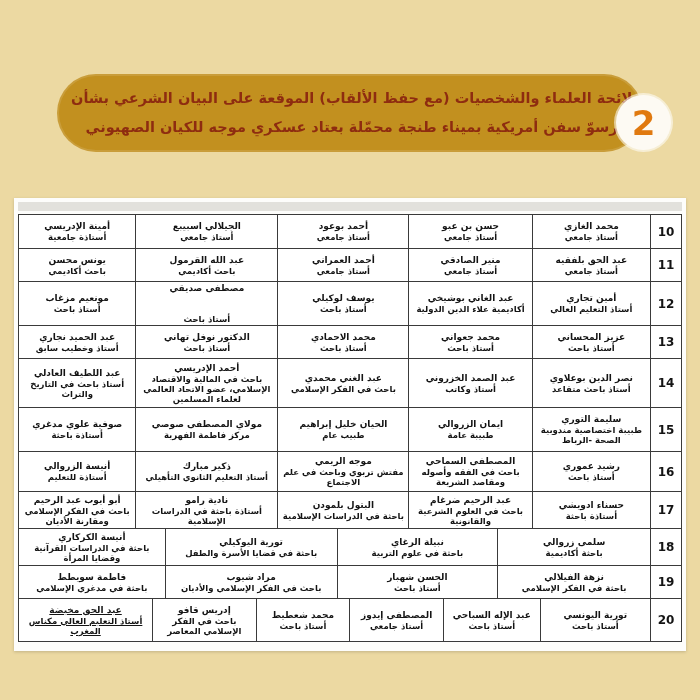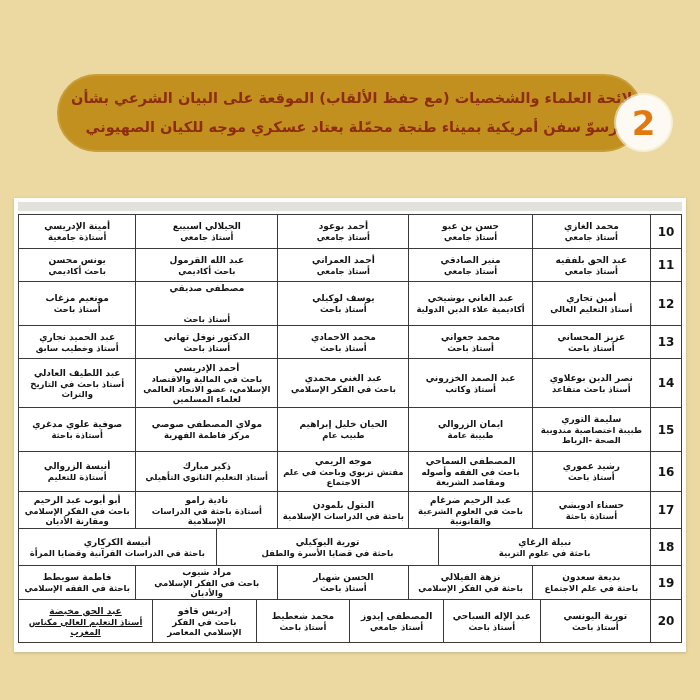--- a/index.html
+++ b/index.html
@@ -247,6 +247,10 @@
       </div>
       <div class="trow" style="min-height: 36px;">
         <div class="cell num">18</div>
+        <div class="cell" style="flex: 1 1 125px;">
+          <div class="pname">سلمى زروالي</div>
+          <div class="prole">باحثة أكاديمية</div>
+        </div>
         <div class="cell" style="flex: 1 1 133px;">
           <div class="pname">نبيلة الرغاي</div>
           <div class="prole">باحثة في علوم التربية</div>

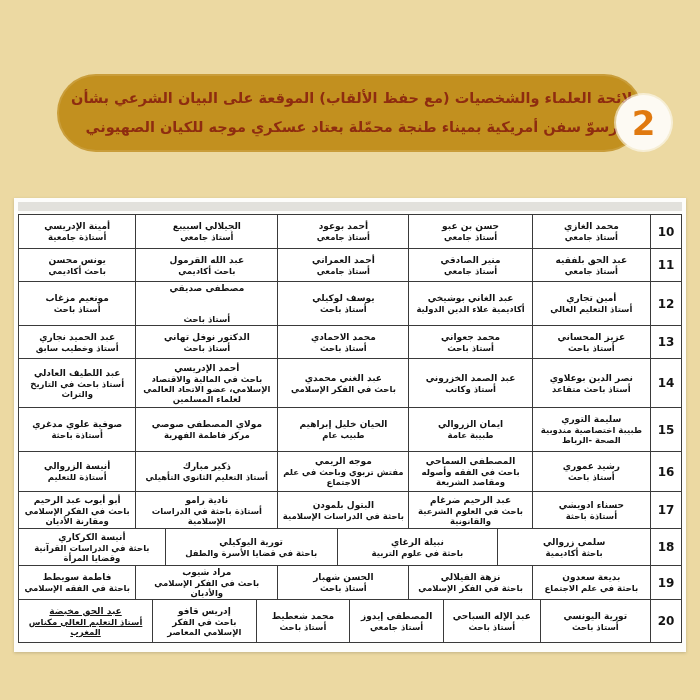--- a/index.html
+++ b/index.html
@@ -266,10 +266,6 @@
       </div>
       <div class="trow" style="min-height: 32px;">
         <div class="cell num">19</div>
-        <div class="cell" style="flex: 1 1 120px;">
-          <div class="pname">بديعة سعدون</div>
-          <div class="prole">باحثة في علم الاجتماع</div>
-        </div>
         <div class="cell" style="flex: 1 1 125px;">
           <div class="pname">نزهة الفيلالي</div>
           <div class="prole">باحثة في الفكر الإسلامي</div>

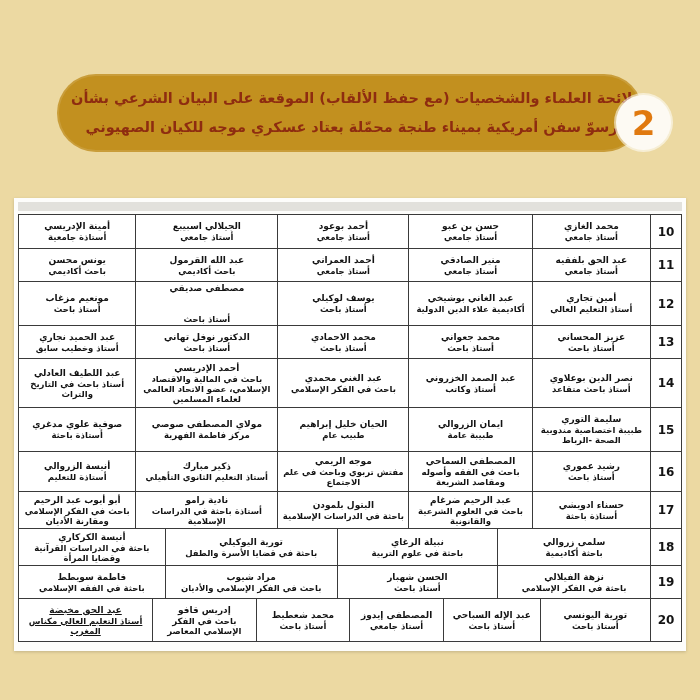--- a/index.html
+++ b/index.html
@@ -280,7 +280,7 @@
         </div>
         <div class="cell" style="flex: 1 1 119px;">
           <div class="pname">فاطمة سويطط</div>
-          <div class="prole">باحثة في الفقه الإسلامي</div>
+          <div class="prole">باحثة في مدغري الإسلامي</div>
         </div>
       </div>
       <div class="trow" style="min-height: 42px;">

